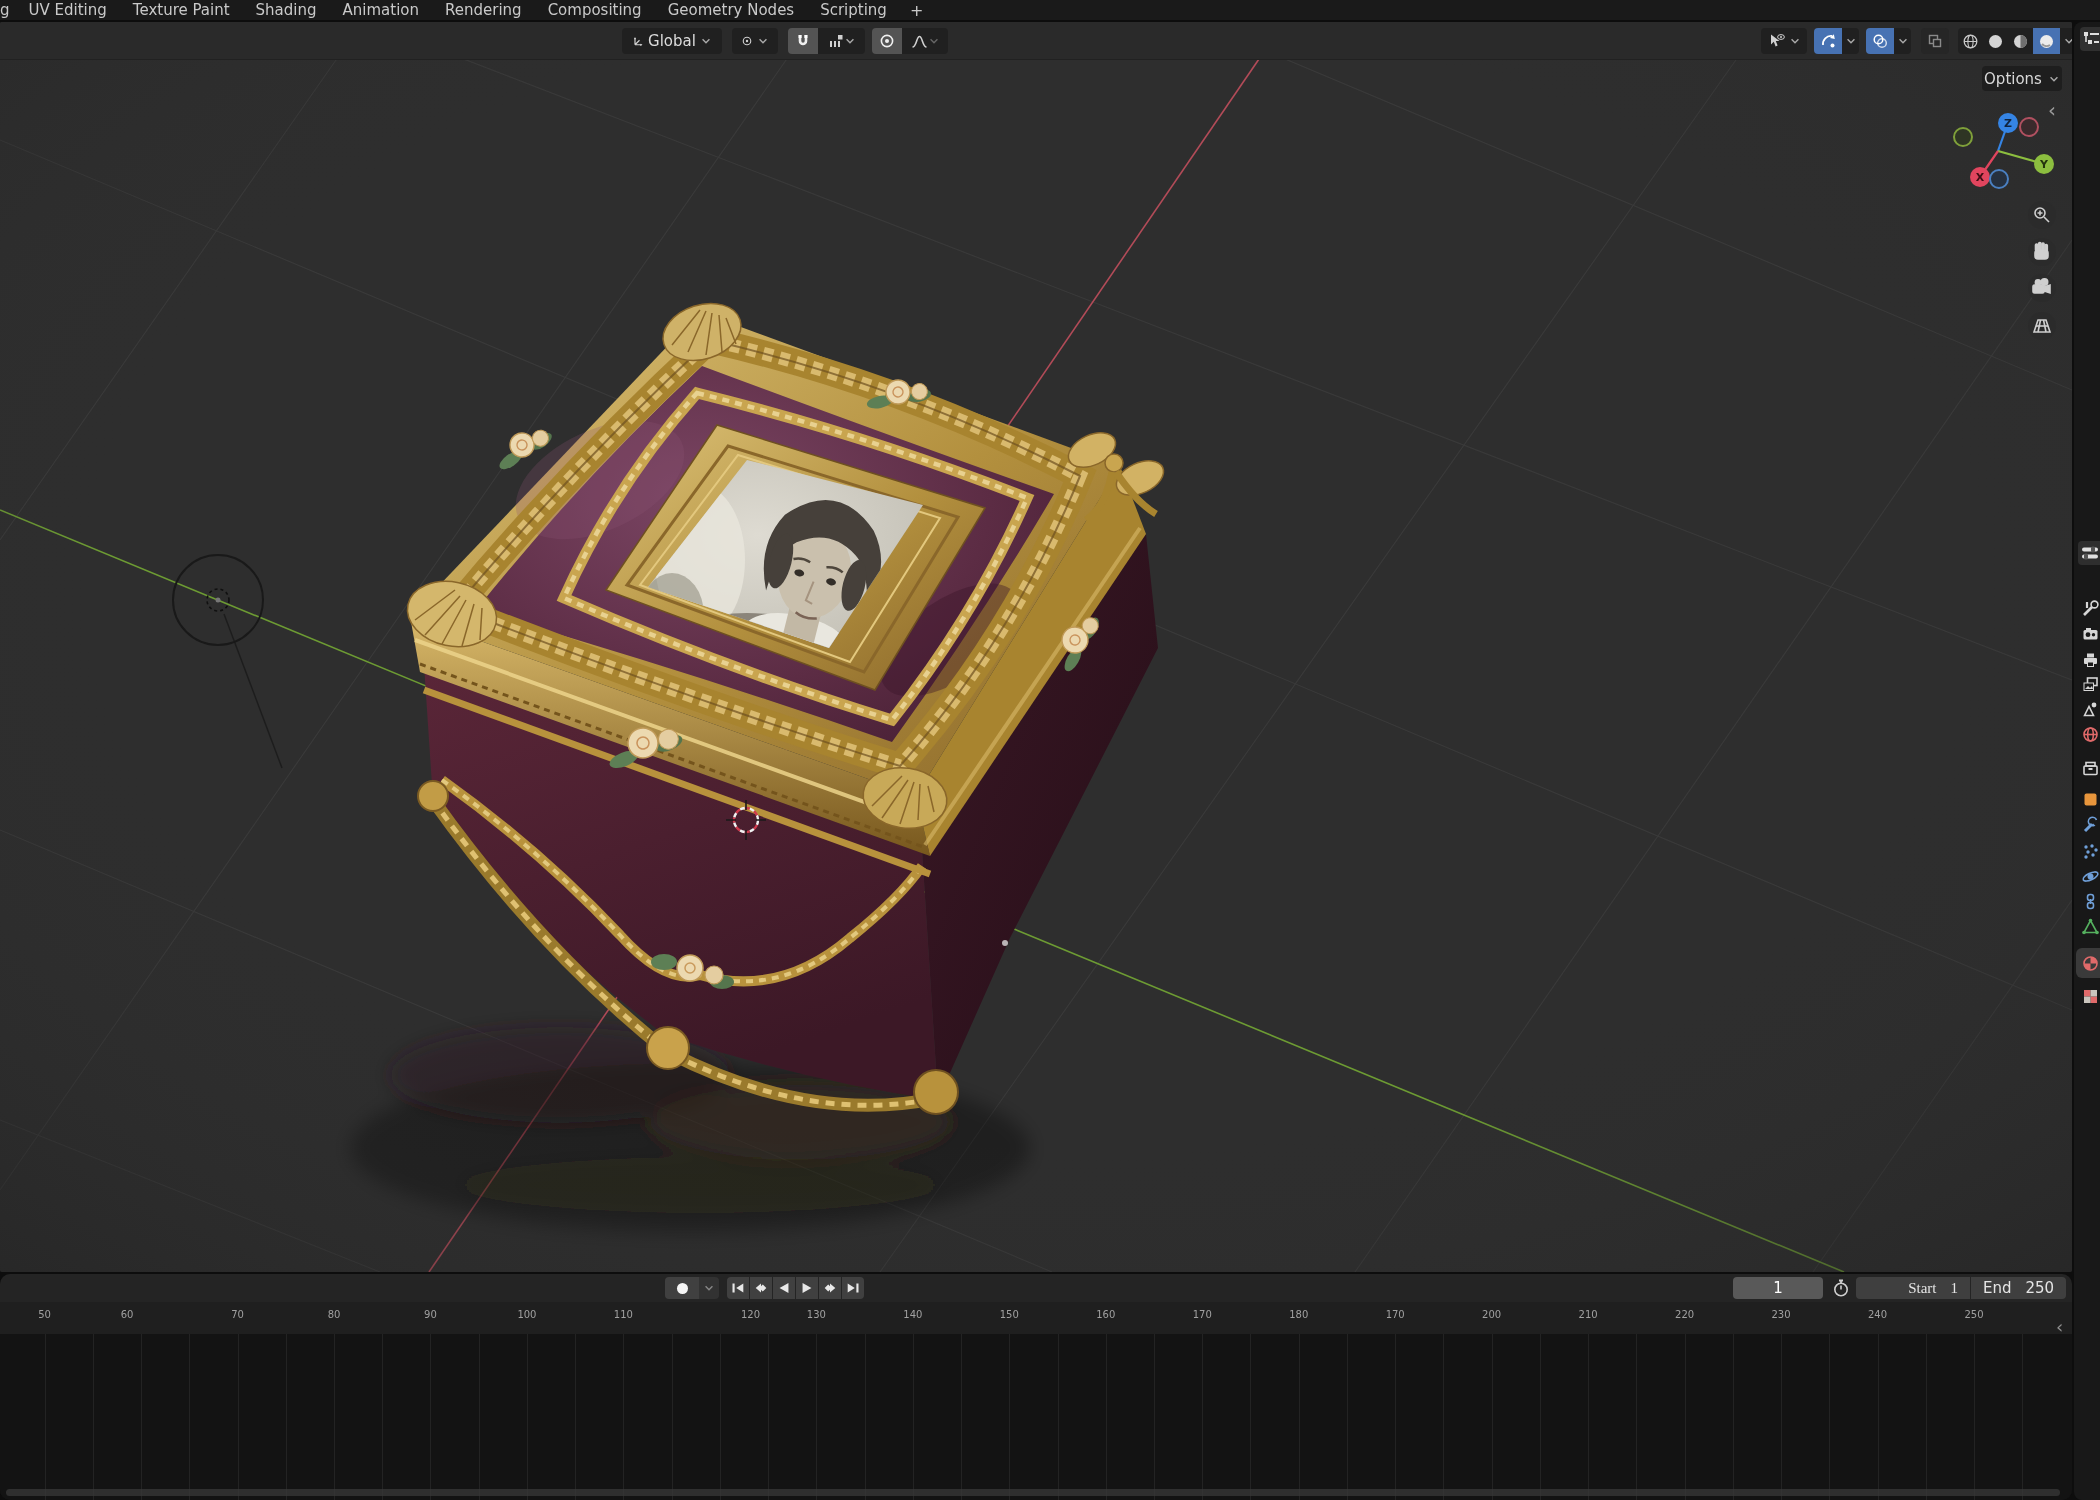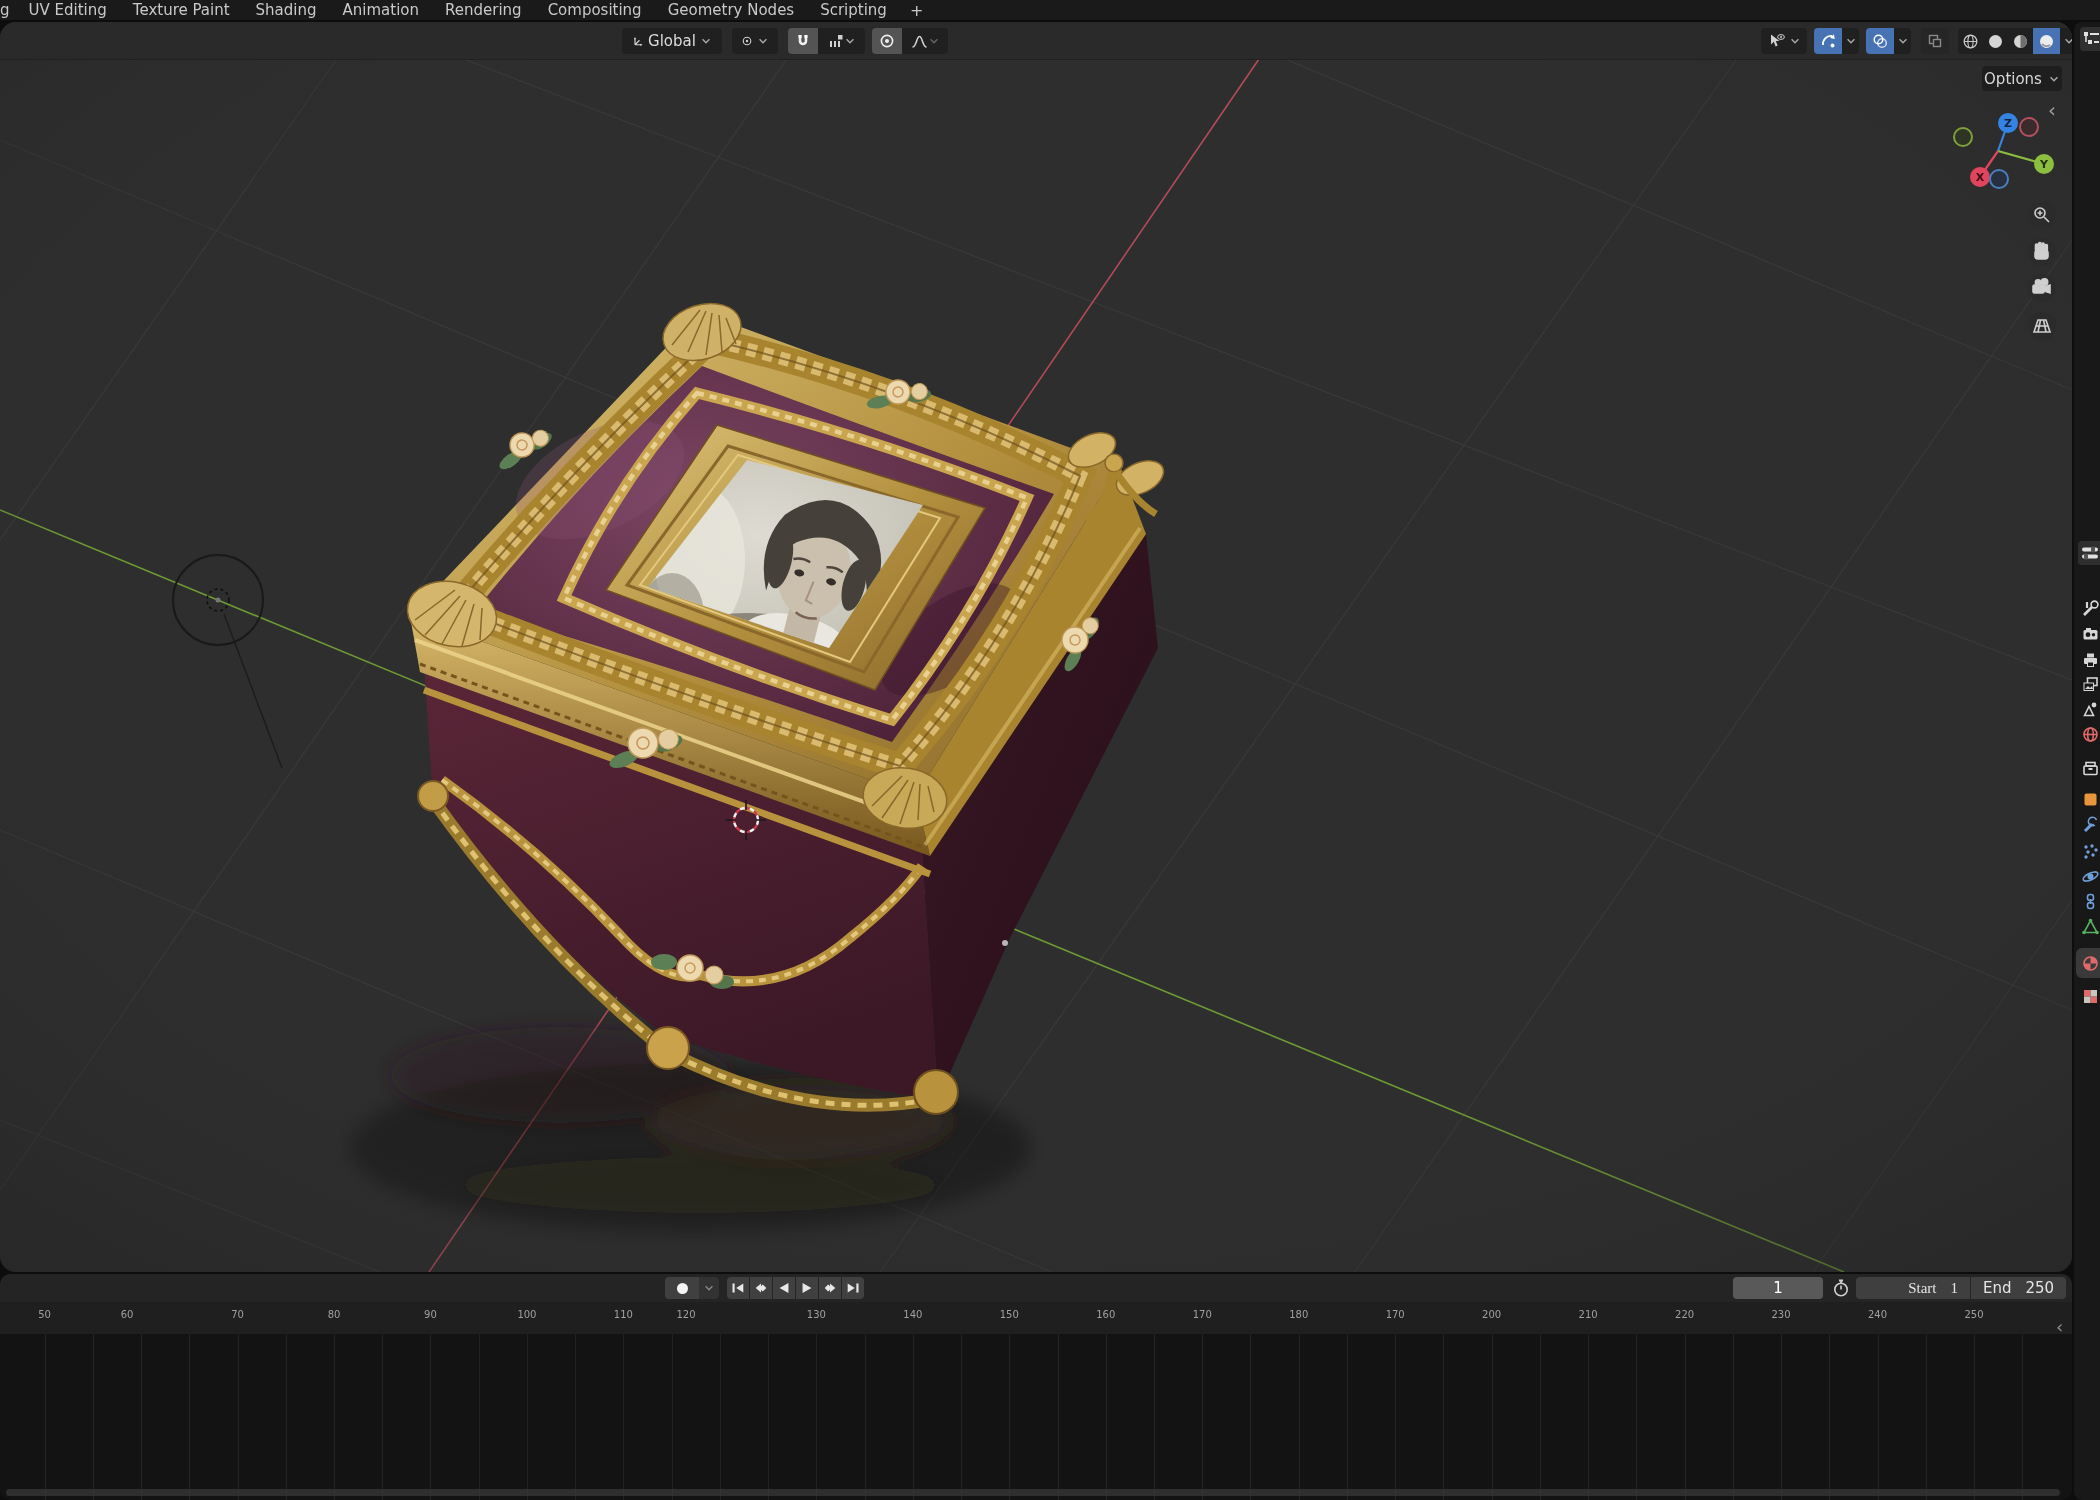--- a/index.html
+++ b/index.html
@@ -15,7 +15,7 @@
 
   
   #viewport { position:absolute; left:0; top:22px; width:2072px; height:1250px;
-    background:#2e2e2e; border-radius:16px; overflow:hidden; }
+    background:#2e2e2e; border-radius:2px; overflow:hidden; }
   #vp-header { position:absolute; left:0; top:0; width:100%; height:38px; background:#2a2a2a;
     border-bottom:1px solid #212121; z-index:5; }
   .hbtn { position:absolute; top:6px; height:26px; background:#202020; border-radius:4px;

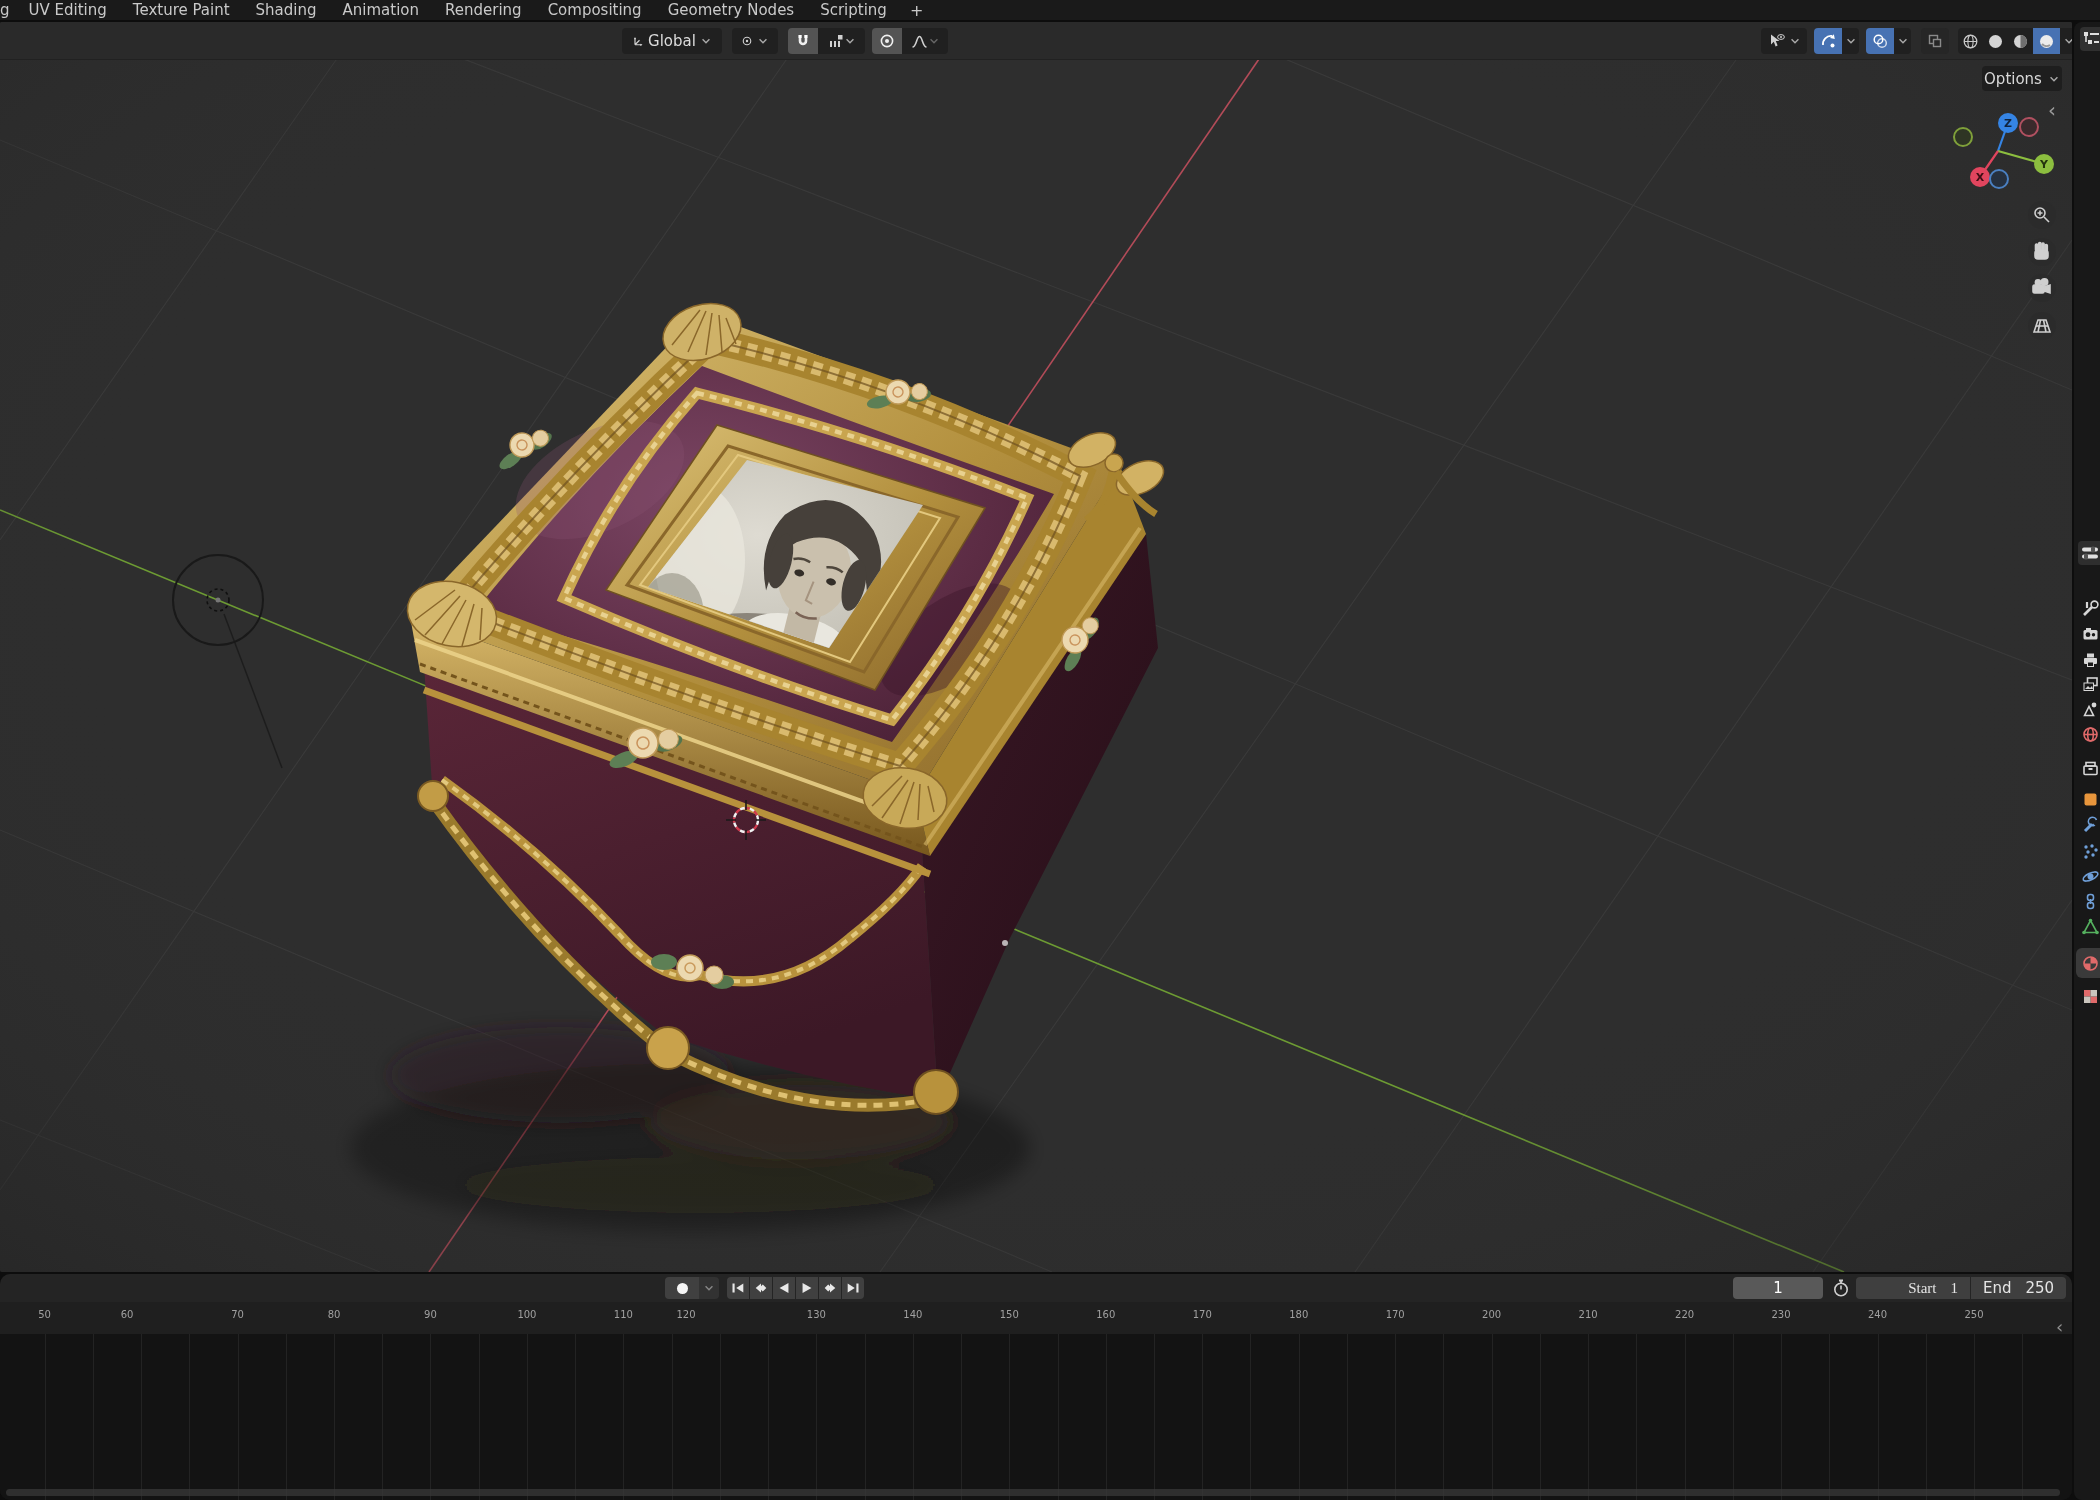--- a/index.html
+++ b/index.html
@@ -560,7 +560,7 @@
       <div class="ruler-num" style="left: 430.48px;">90</div>
       <div class="ruler-num" style="left: 526.95px;">100</div>
       <div class="ruler-num" style="left: 623.42px;">110</div>
-      <div class="ruler-num" style="left: 686px;">120</div>
+      <div class="ruler-num" style="left: 730px; text-align: right;">120</div>
       <div class="ruler-num" style="left: 816.36px;">130</div>
       <div class="ruler-num" style="left: 912.83px;">140</div>
       <div class="ruler-num" style="left: 1009.3px;">150</div>

